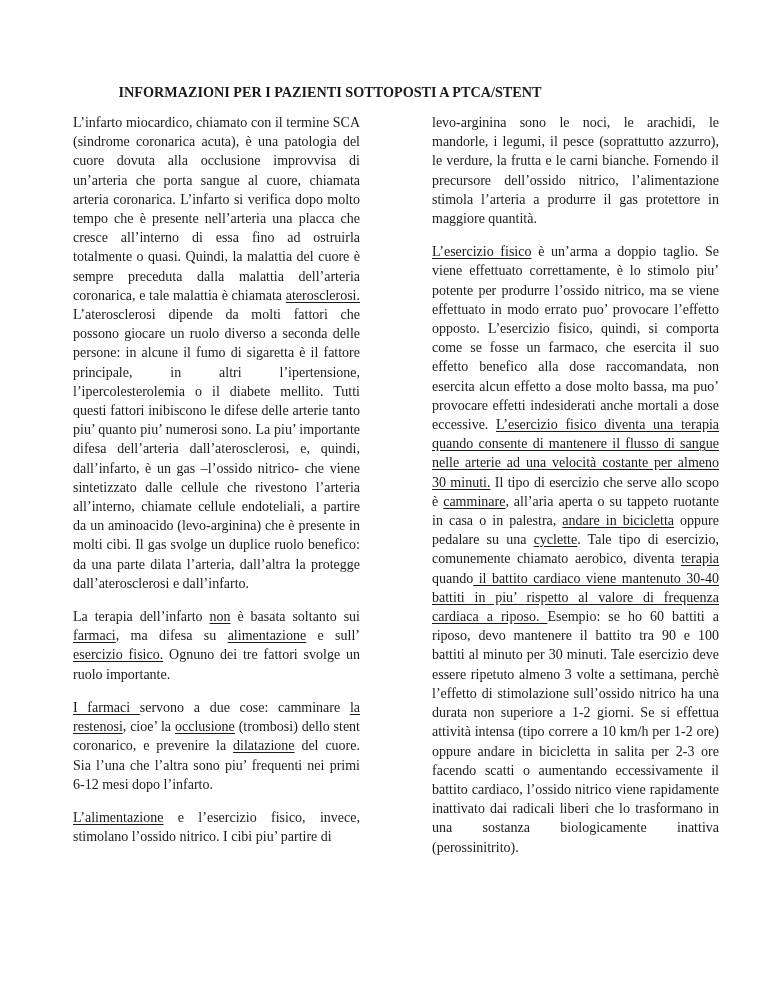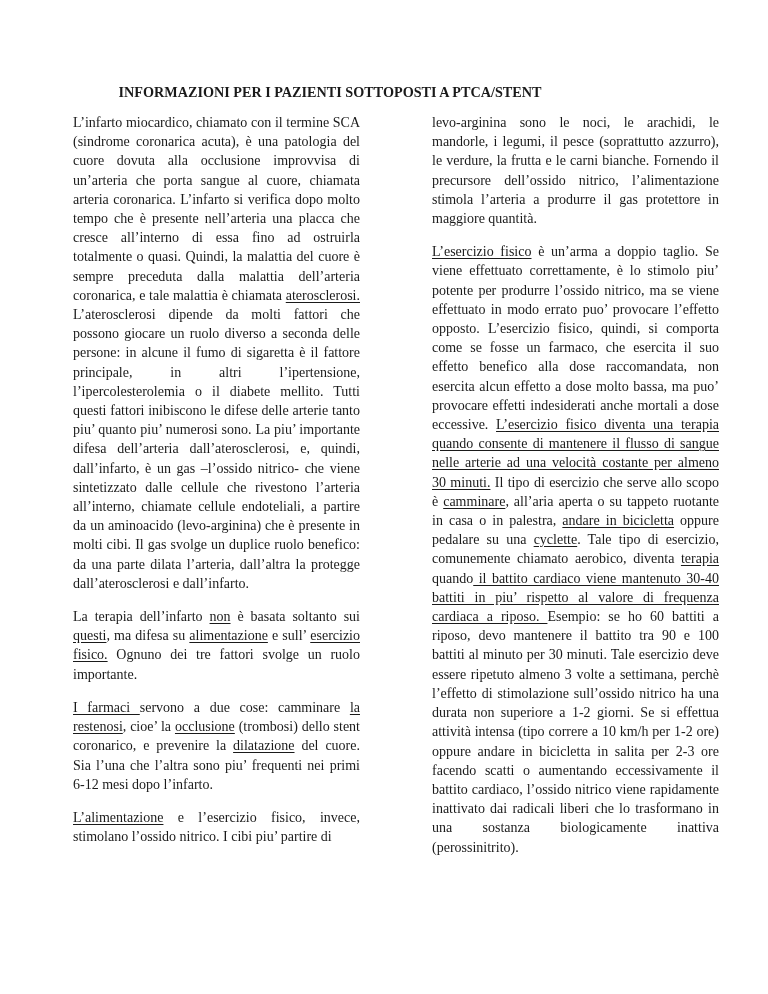--- a/index.html
+++ b/index.html
@@ -30,7 +30,7 @@
   <div class="col left">
     <p><span>L’infarto miocardico, chiamato con il termine SCA (sindrome coronarica acuta), è una patologia del cuore dovuta alla occlusione improvvisa di un’arteria che porta sangue al cuore, chiamata arteria coronarica. L’infarto si verifica dopo molto tempo che è presente nell’arteria una placca che cresce all’interno di essa fino ad ostruirla totalmente o quasi. Quindi, la malattia del cuore è sempre preceduta dalla malattia dell’arteria coronarica, e tale malattia è chiamata </span><span class="u">aterosclerosi.</span><span> L’aterosclerosi dipende da molti fattori che possono giocare un ruolo diverso a seconda delle persone: in alcune il fumo di sigaretta è il fattore principale, in altri l’ipertensione, l’ipercolesterolemia o il diabete mellito. Tutti questi fattori inibiscono le difese delle arterie tanto piu’ quanto piu’ numerosi sono. La piu’ importante difesa dell’arteria dall’aterosclerosi, e, quindi, dall’infarto, è un gas –l’ossido nitrico- che viene sintetizzato dalle cellule che rivestono l’arteria all’interno, chiamate cellule endoteliali, a partire da un aminoacido (levo-arginina) che è presente in molti cibi. Il gas svolge un duplice ruolo benefico: da una parte dilata l’arteria, dall’altra la protegge dall’aterosclerosi e dall’infarto.</span></p>
 
-    <p><span>La terapia dell’infarto </span><span class="u">non</span><span> è basata soltanto sui </span><span class="u">questi</span><span>, ma difesa su </span><span class="u">alimentazione</span><span> e sull’ </span><span class="u">esercizio fisico.</span><span> Ognuno dei tre fattori svolge un ruolo importante.</span></p>
+    <p><span>La terapia dell’infarto </span><span class="u">non</span><span> è basata soltanto sui </span><span class="u">farmaci</span><span>, ma difesa su </span><span class="u">alimentazione</span><span> e sull’ </span><span class="u">esercizio fisico.</span><span> Ognuno dei tre fattori svolge un ruolo importante.</span></p>
 
     <p><span class="u"> I farmaci </span><span>servono a due cose: camminare </span><span class="u">la restenosi</span><span>, cioe’ la </span><span class="u">occlusione</span><span> (trombosi) dello stent coronarico, e prevenire la </span><span class="u">dilatazione</span><span> del cuore. Sia l’una che l’altra sono piu’ frequenti nei primi 6-12 mesi dopo l’infarto.</span></p>
 

